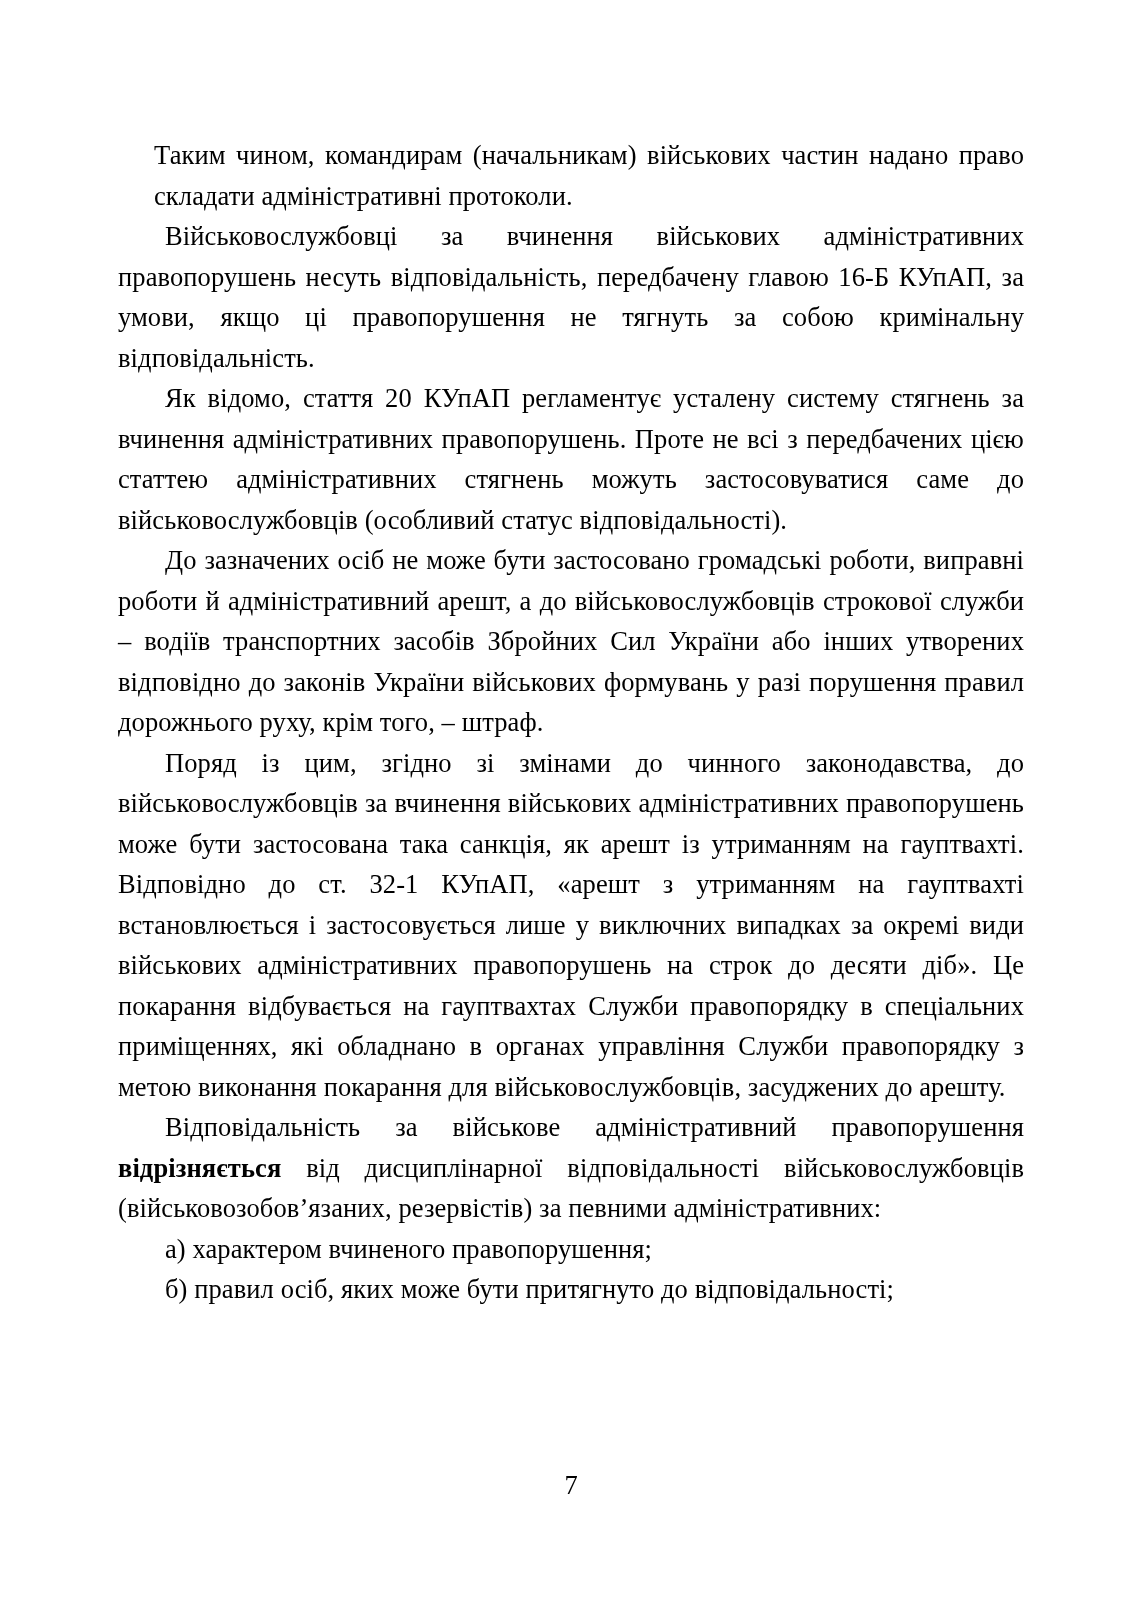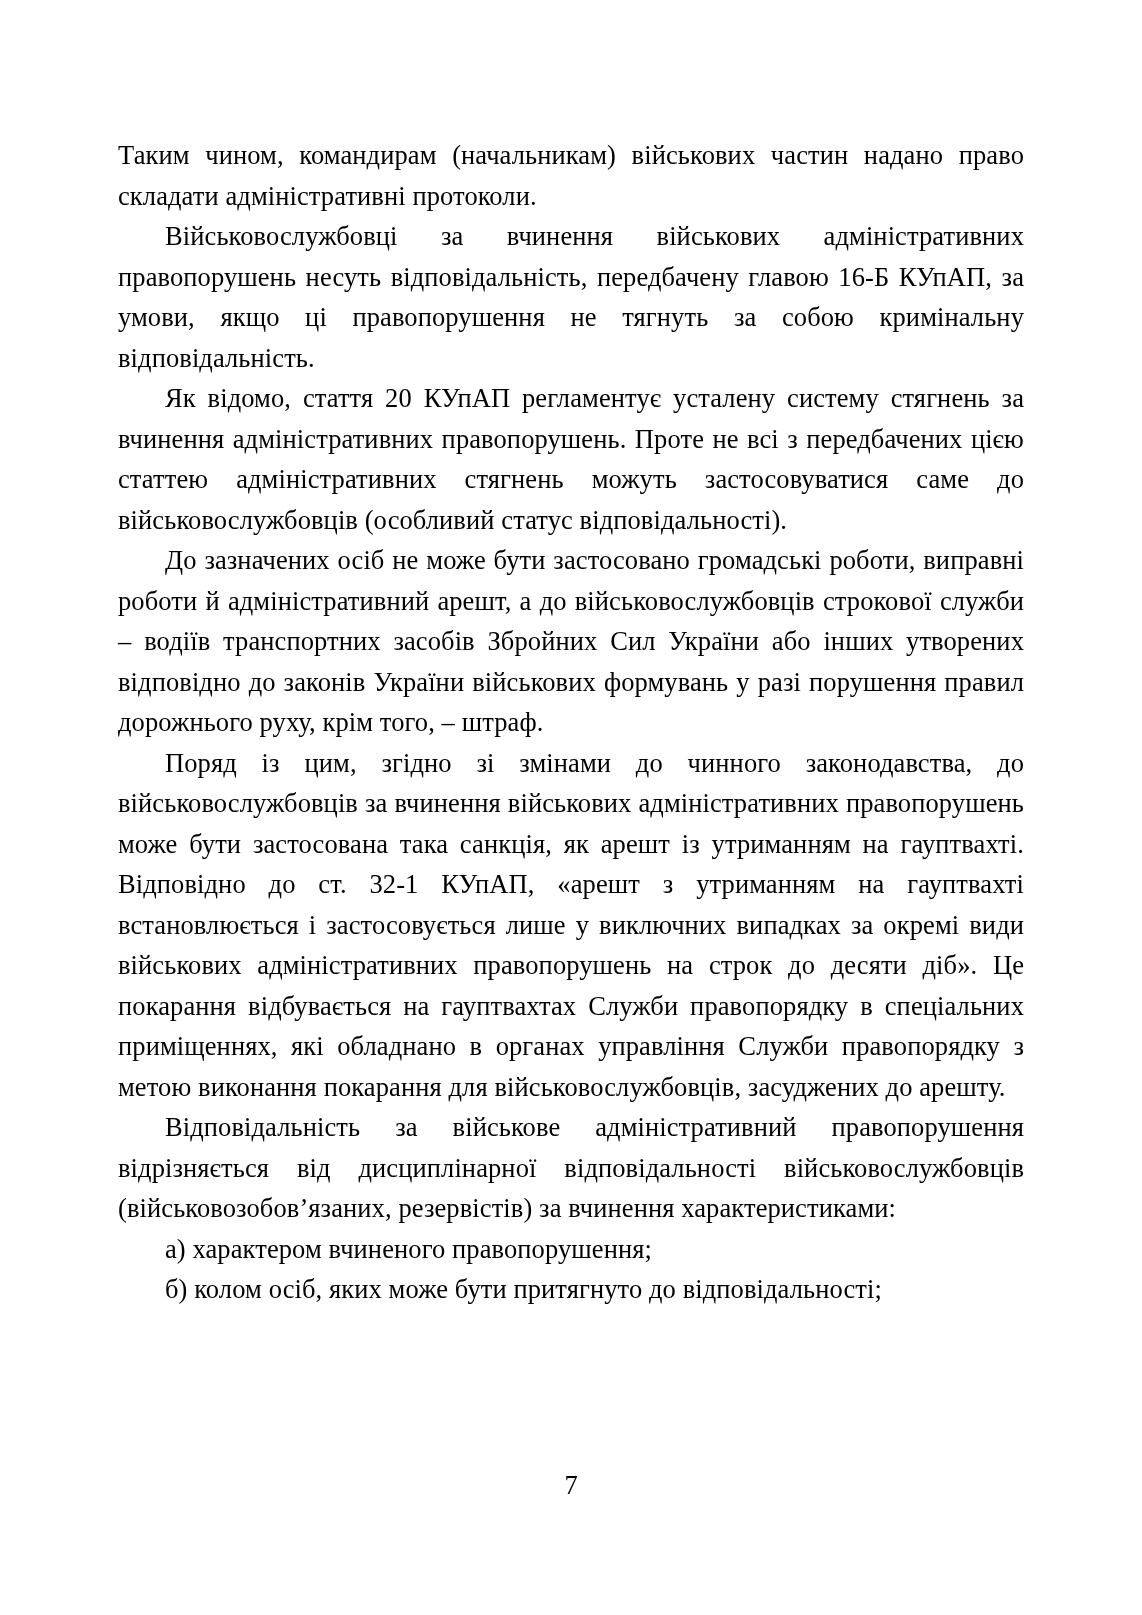--- a/index.html
+++ b/index.html
@@ -37,6 +37,7 @@
   }
   .para.no-indent {
     text-indent: 0;
+    margin-left: 36px;
   }
   .para.list-item {
     text-indent: 47px;

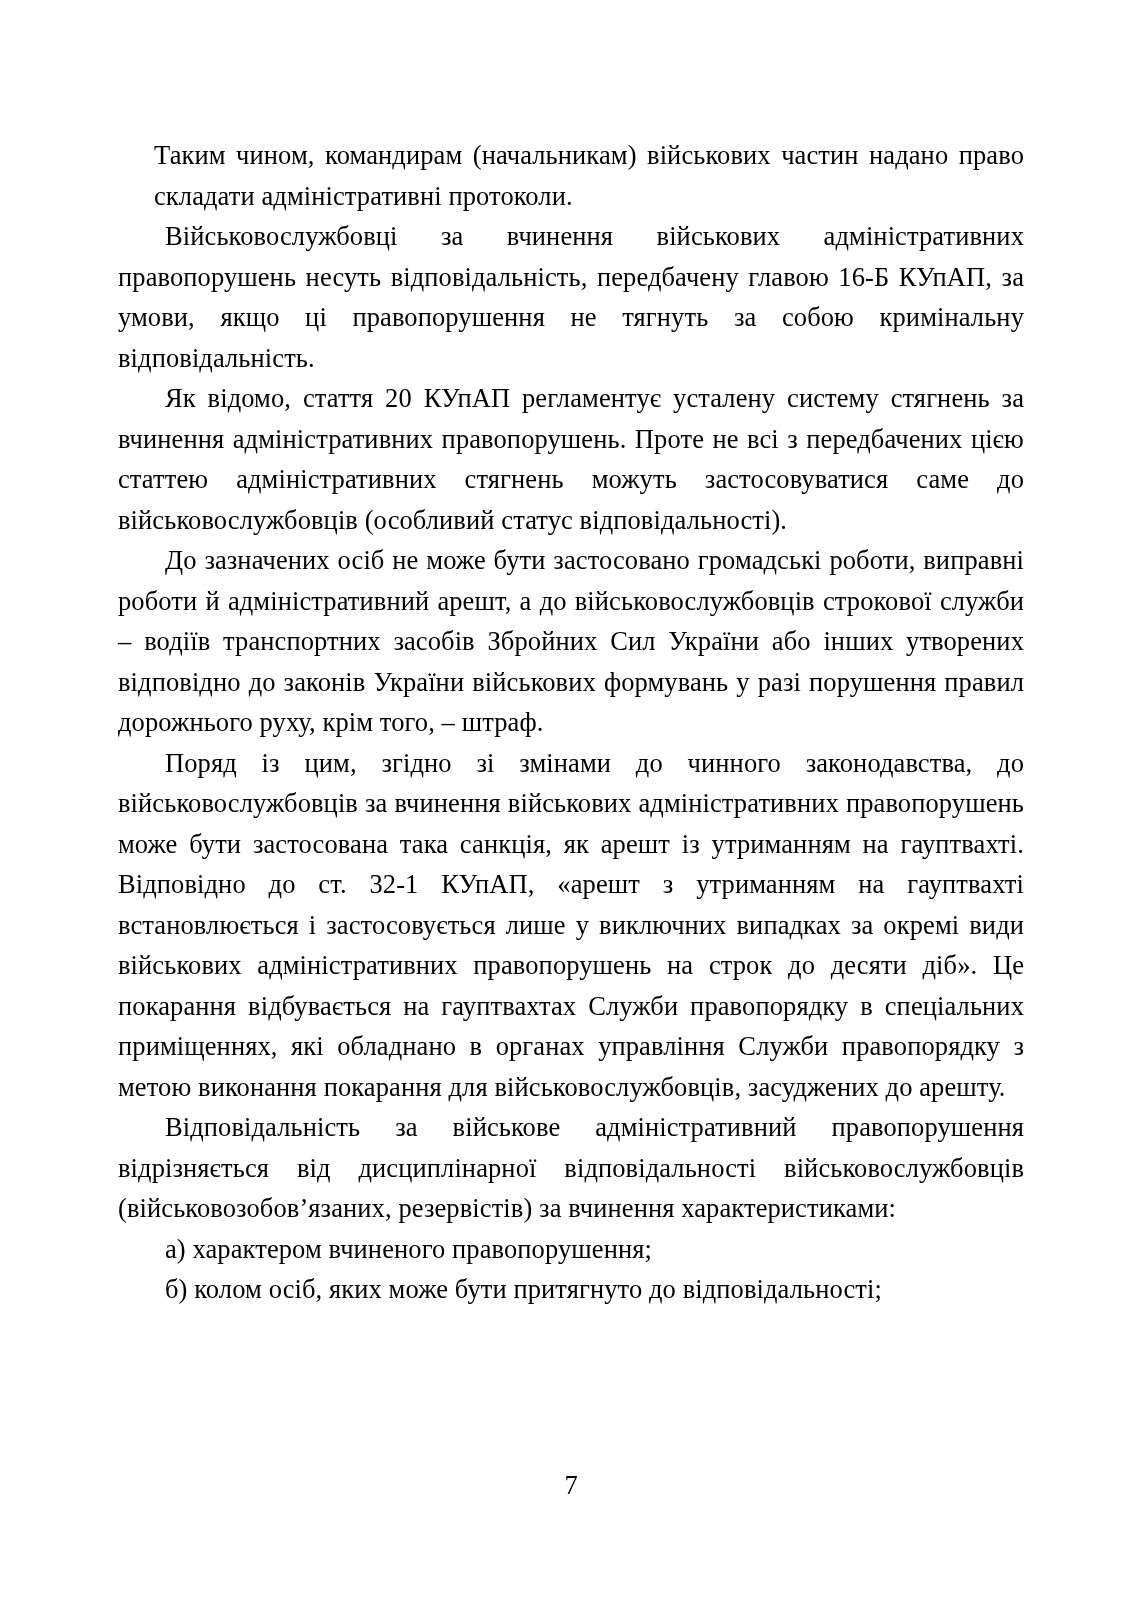--- a/index.html
+++ b/index.html
@@ -44,7 +44,7 @@
     text-align: left;
   }
   b, .bold {
-    font-weight: normal;
+    font-weight: bold;
   }
   .page-number {
     position: absolute;

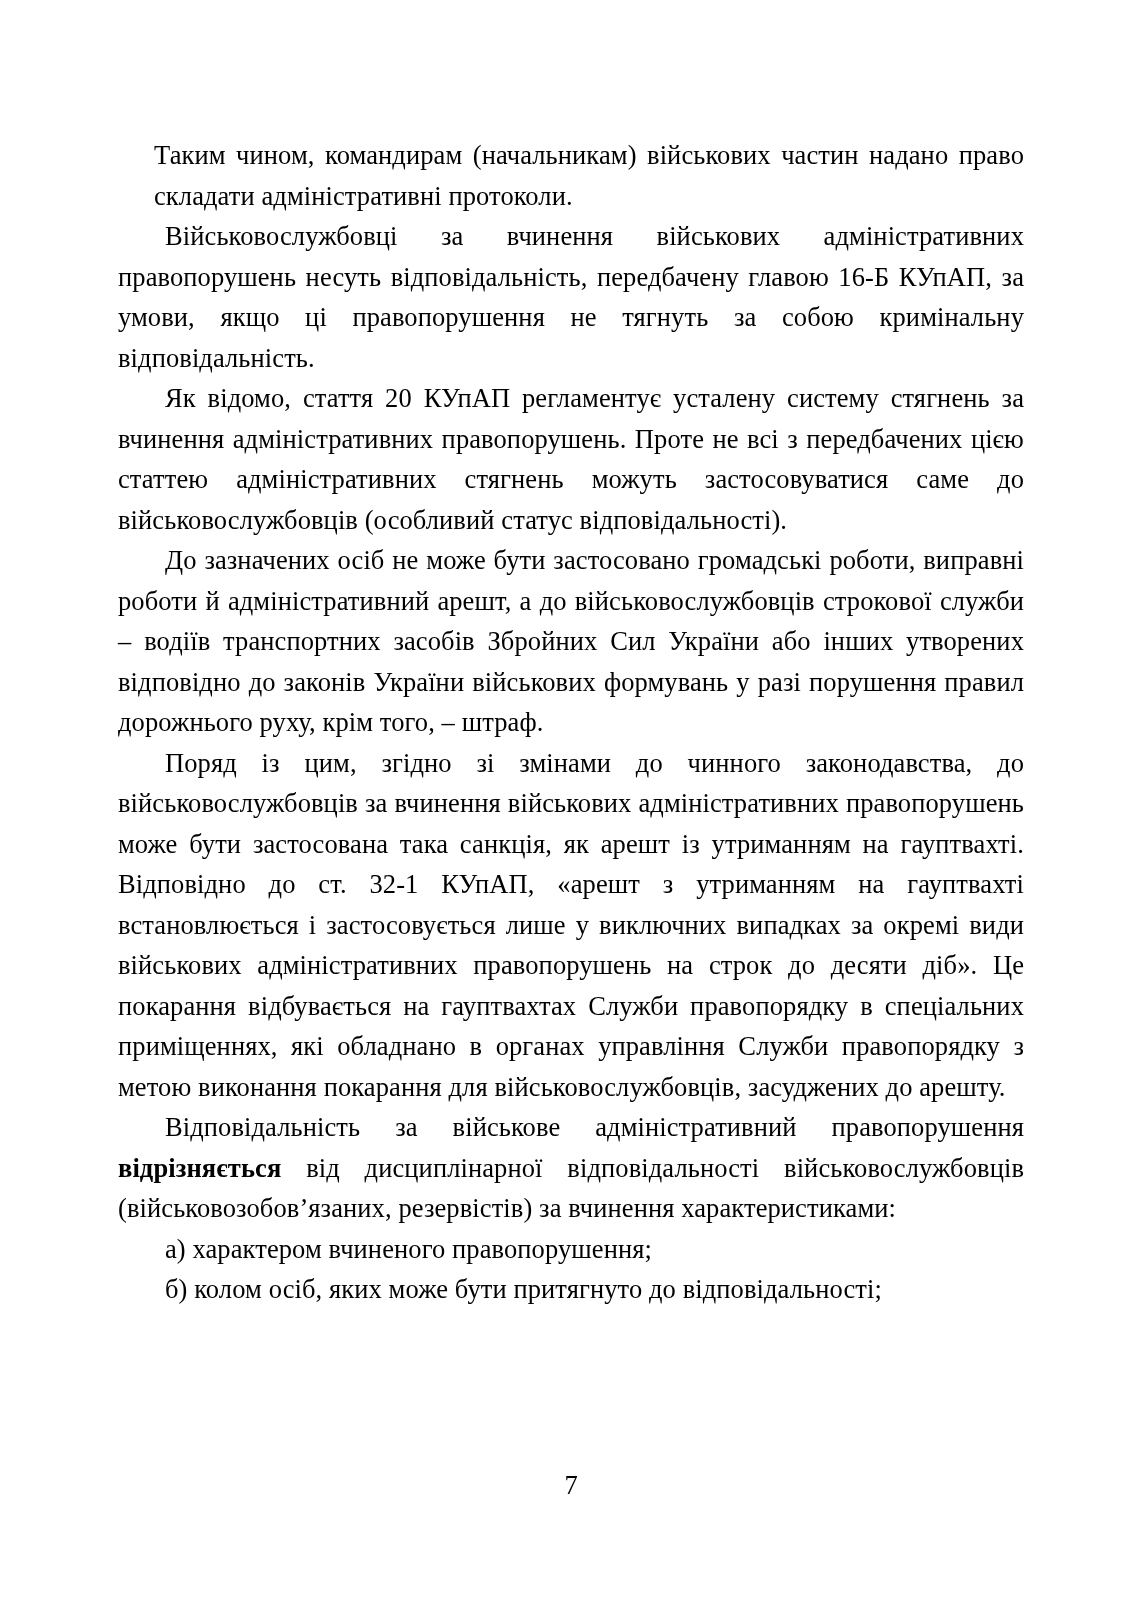--- a/index.html
+++ b/index.html
@@ -68,7 +68,7 @@
     <p class="para">До зазначених осіб не може бути застосовано громадські роботи, виправні роботи й адміністративний арешт, а до військовослужбовців строкової служби – водіїв транспортних засобів Збройних Сил України або інших утворених відповідно до законів України військових формувань у разі порушення правил дорожнього руху, крім того, – штраф.</p>
     <p class="para">Поряд із цим, згідно зі змінами до чинного законодавства, до військовослужбовців за вчинення військових адміністративних правопорушень може бути застосована така санкція, як арешт із утриманням на гауптвахті. Відповідно до ст. 32-1 КУпАП, «арешт з утриманням на гауптвахті встановлюється і застосовується лише у виключних випадках за окремі види військових адміністративних правопорушень на строк до десяти діб». Це покарання відбувається на гауптвахтах Служби правопорядку в спеціальних приміщеннях, які обладнано в органах управління Служби правопорядку з метою виконання покарання для військовослужбовців, засуджених до арешту.</p>
 
-    <p class="para"><span>Відповідальність за військове адміністративний правопорушення </span><b>відрізняється</b><span> від дисциплінарної відповідальності військовослужбовців (військовозобов’язаних, резервістів) за вчинення характеристиками:</span></p>
+    <p class="para"><span>Відповідальність за військове адміністративний правопорушення </span><b>відрізняється</b><span> від дисциплінарної відповідальності військовослужбовців (військовозобов’язаних, резервістів) за певними адміністративних:</span></p>
 
     <p class="para list-item">а) характером вчиненого правопорушення;</p>
     <p class="para list-item">б) колом осіб, яких може бути притягнуто до відповідальності;</p>

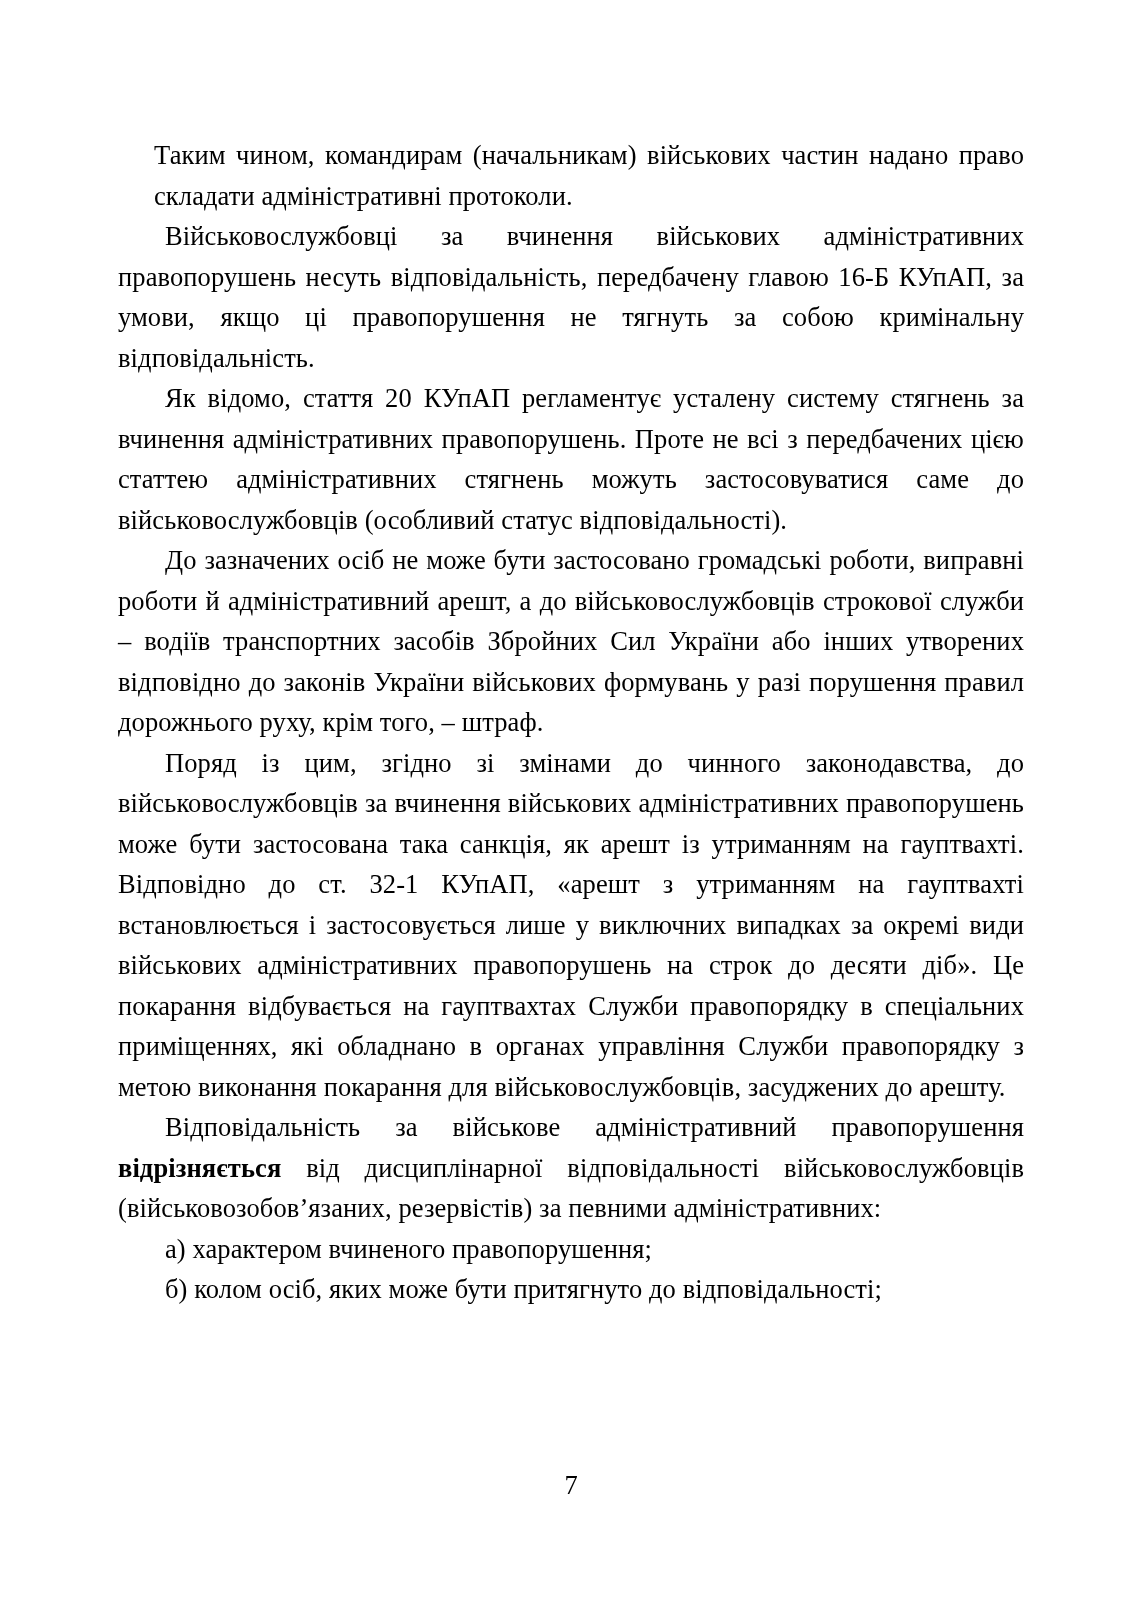--- a/index.html
+++ b/index.html
@@ -71,7 +71,7 @@
     <p class="para"><span>Відповідальність за військове адміністративний правопорушення </span><b>відрізняється</b><span> від дисциплінарної відповідальності військовослужбовців (військовозобов’язаних, резервістів) за певними адміністративних:</span></p>
 
     <p class="para list-item">а) характером вчиненого правопорушення;</p>
-    <p class="para list-item">б) колом осіб, яких може бути притягнуто до відповідальності;</p>
+    <p class="para list-item">б) правил осіб, яких може бути притягнуто до відповідальності;</p>
 
   </div>
 </div>

